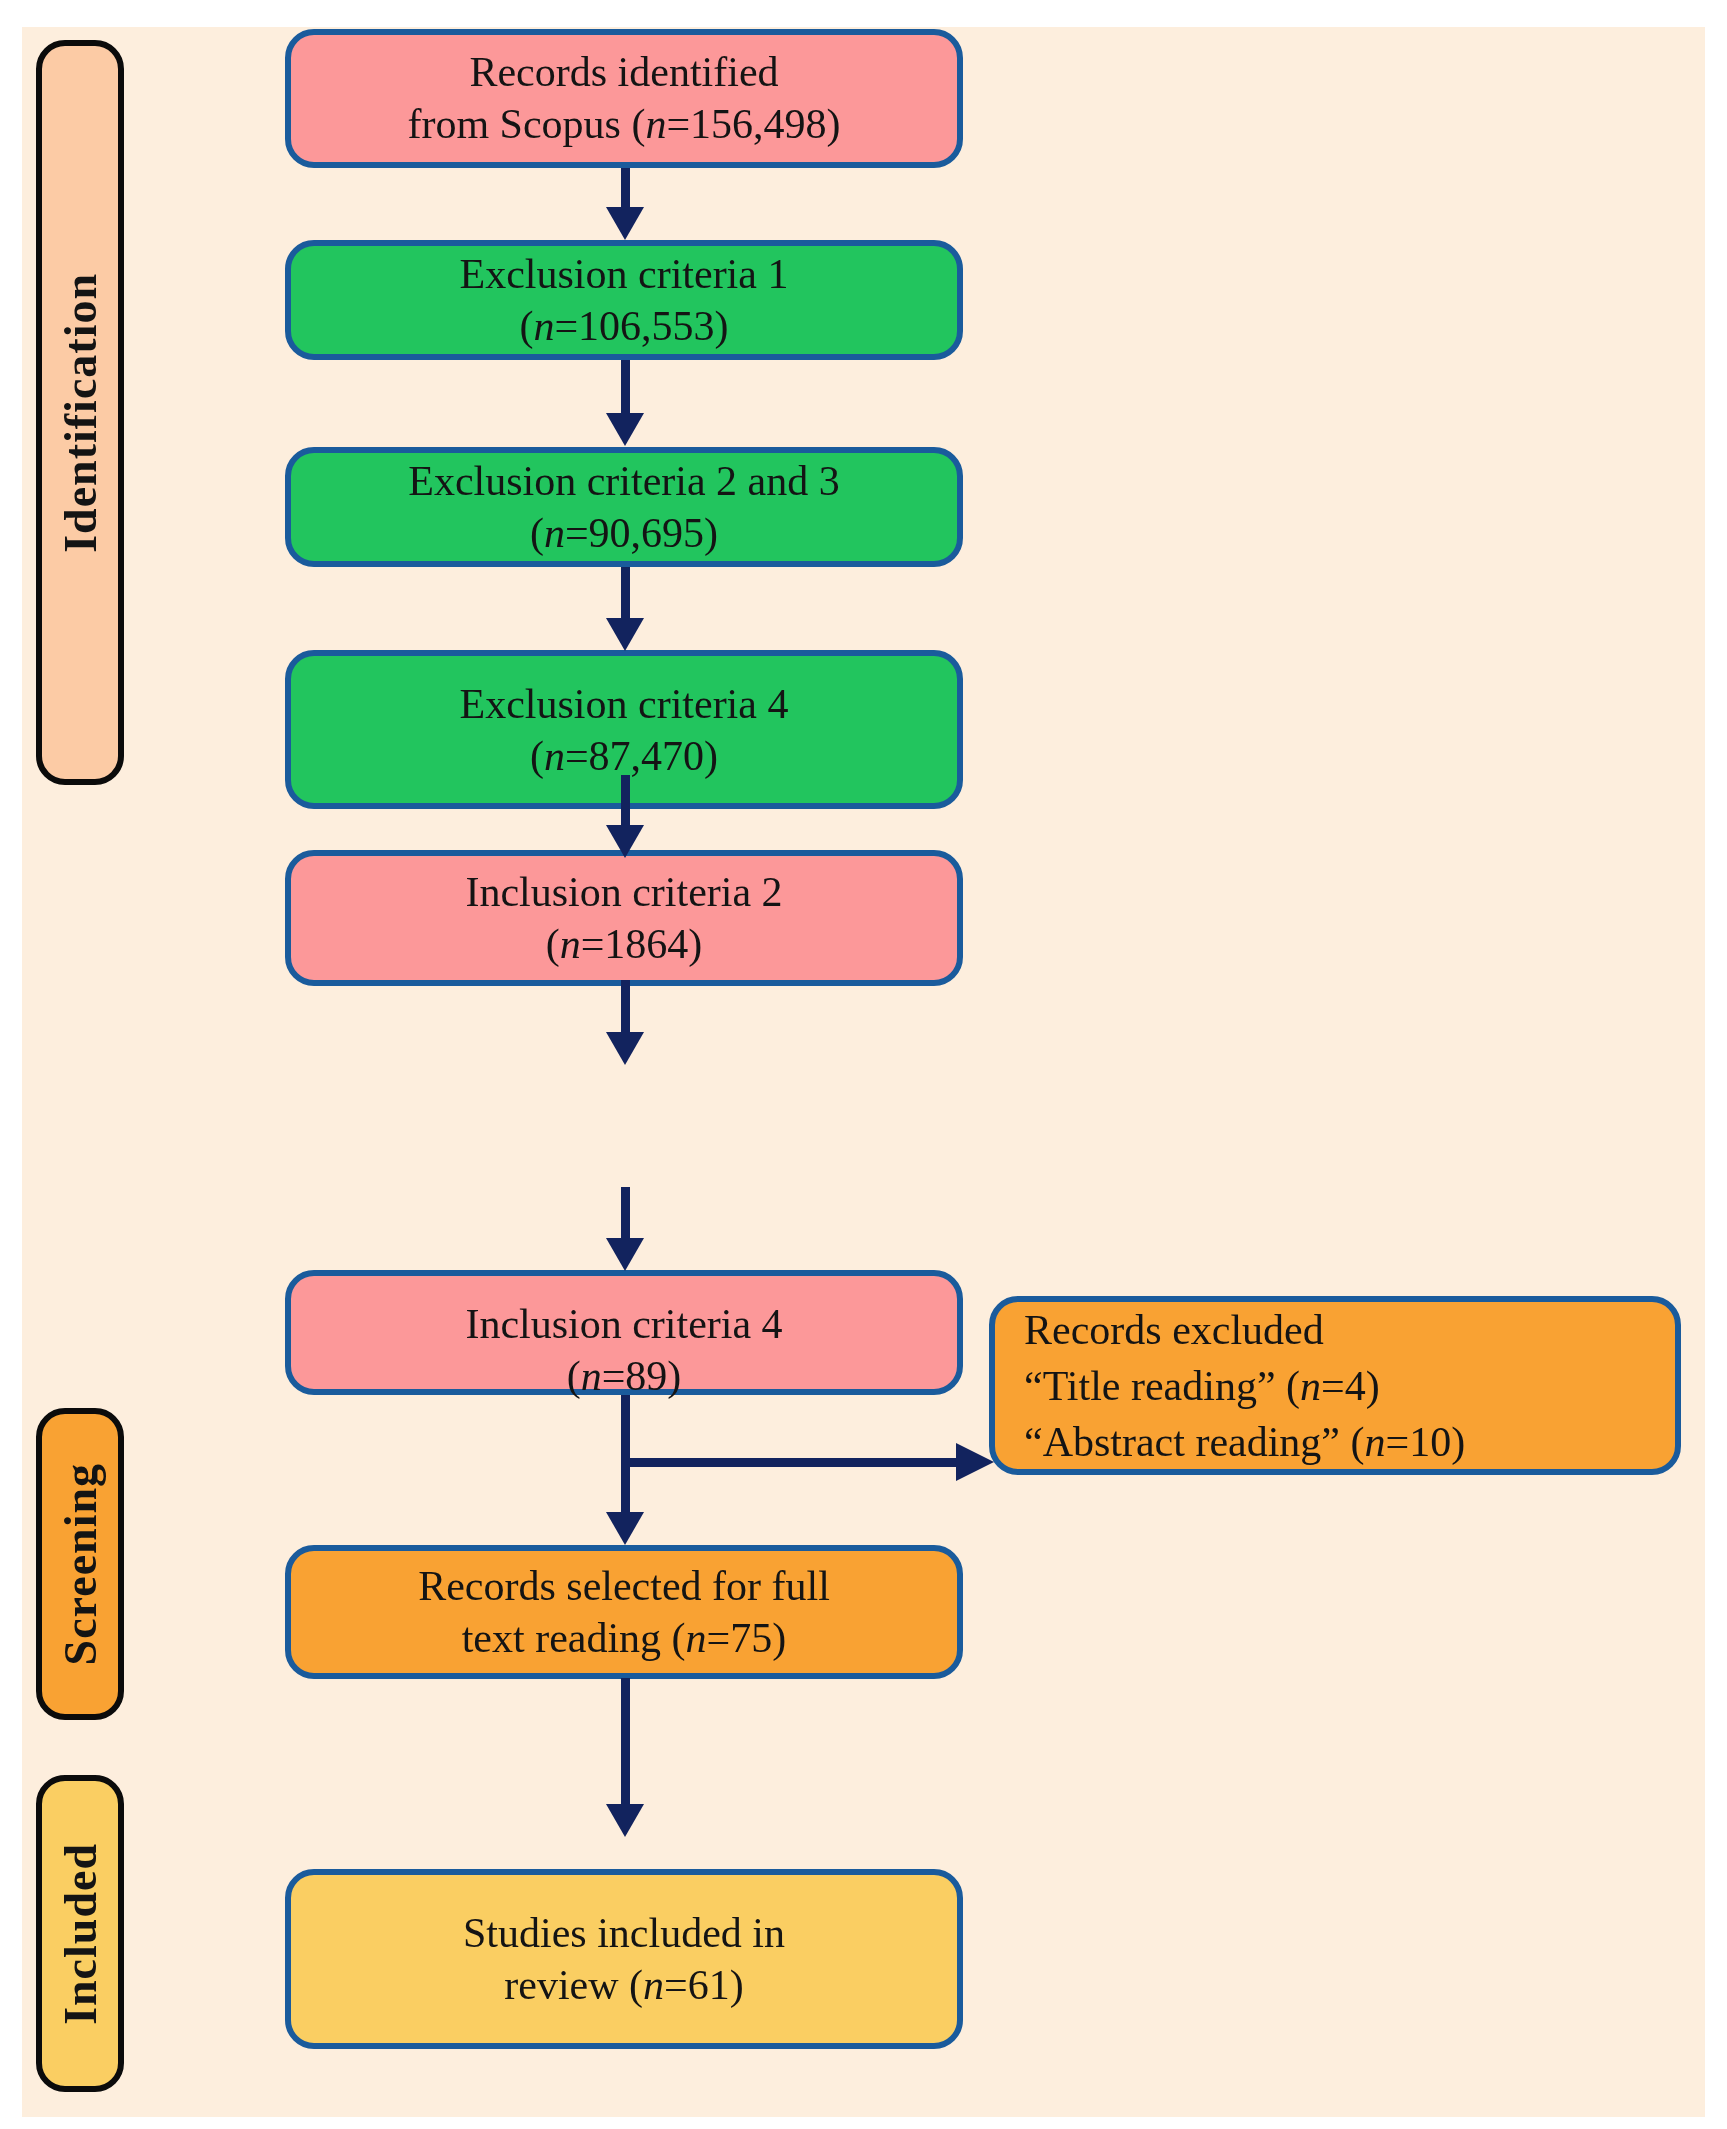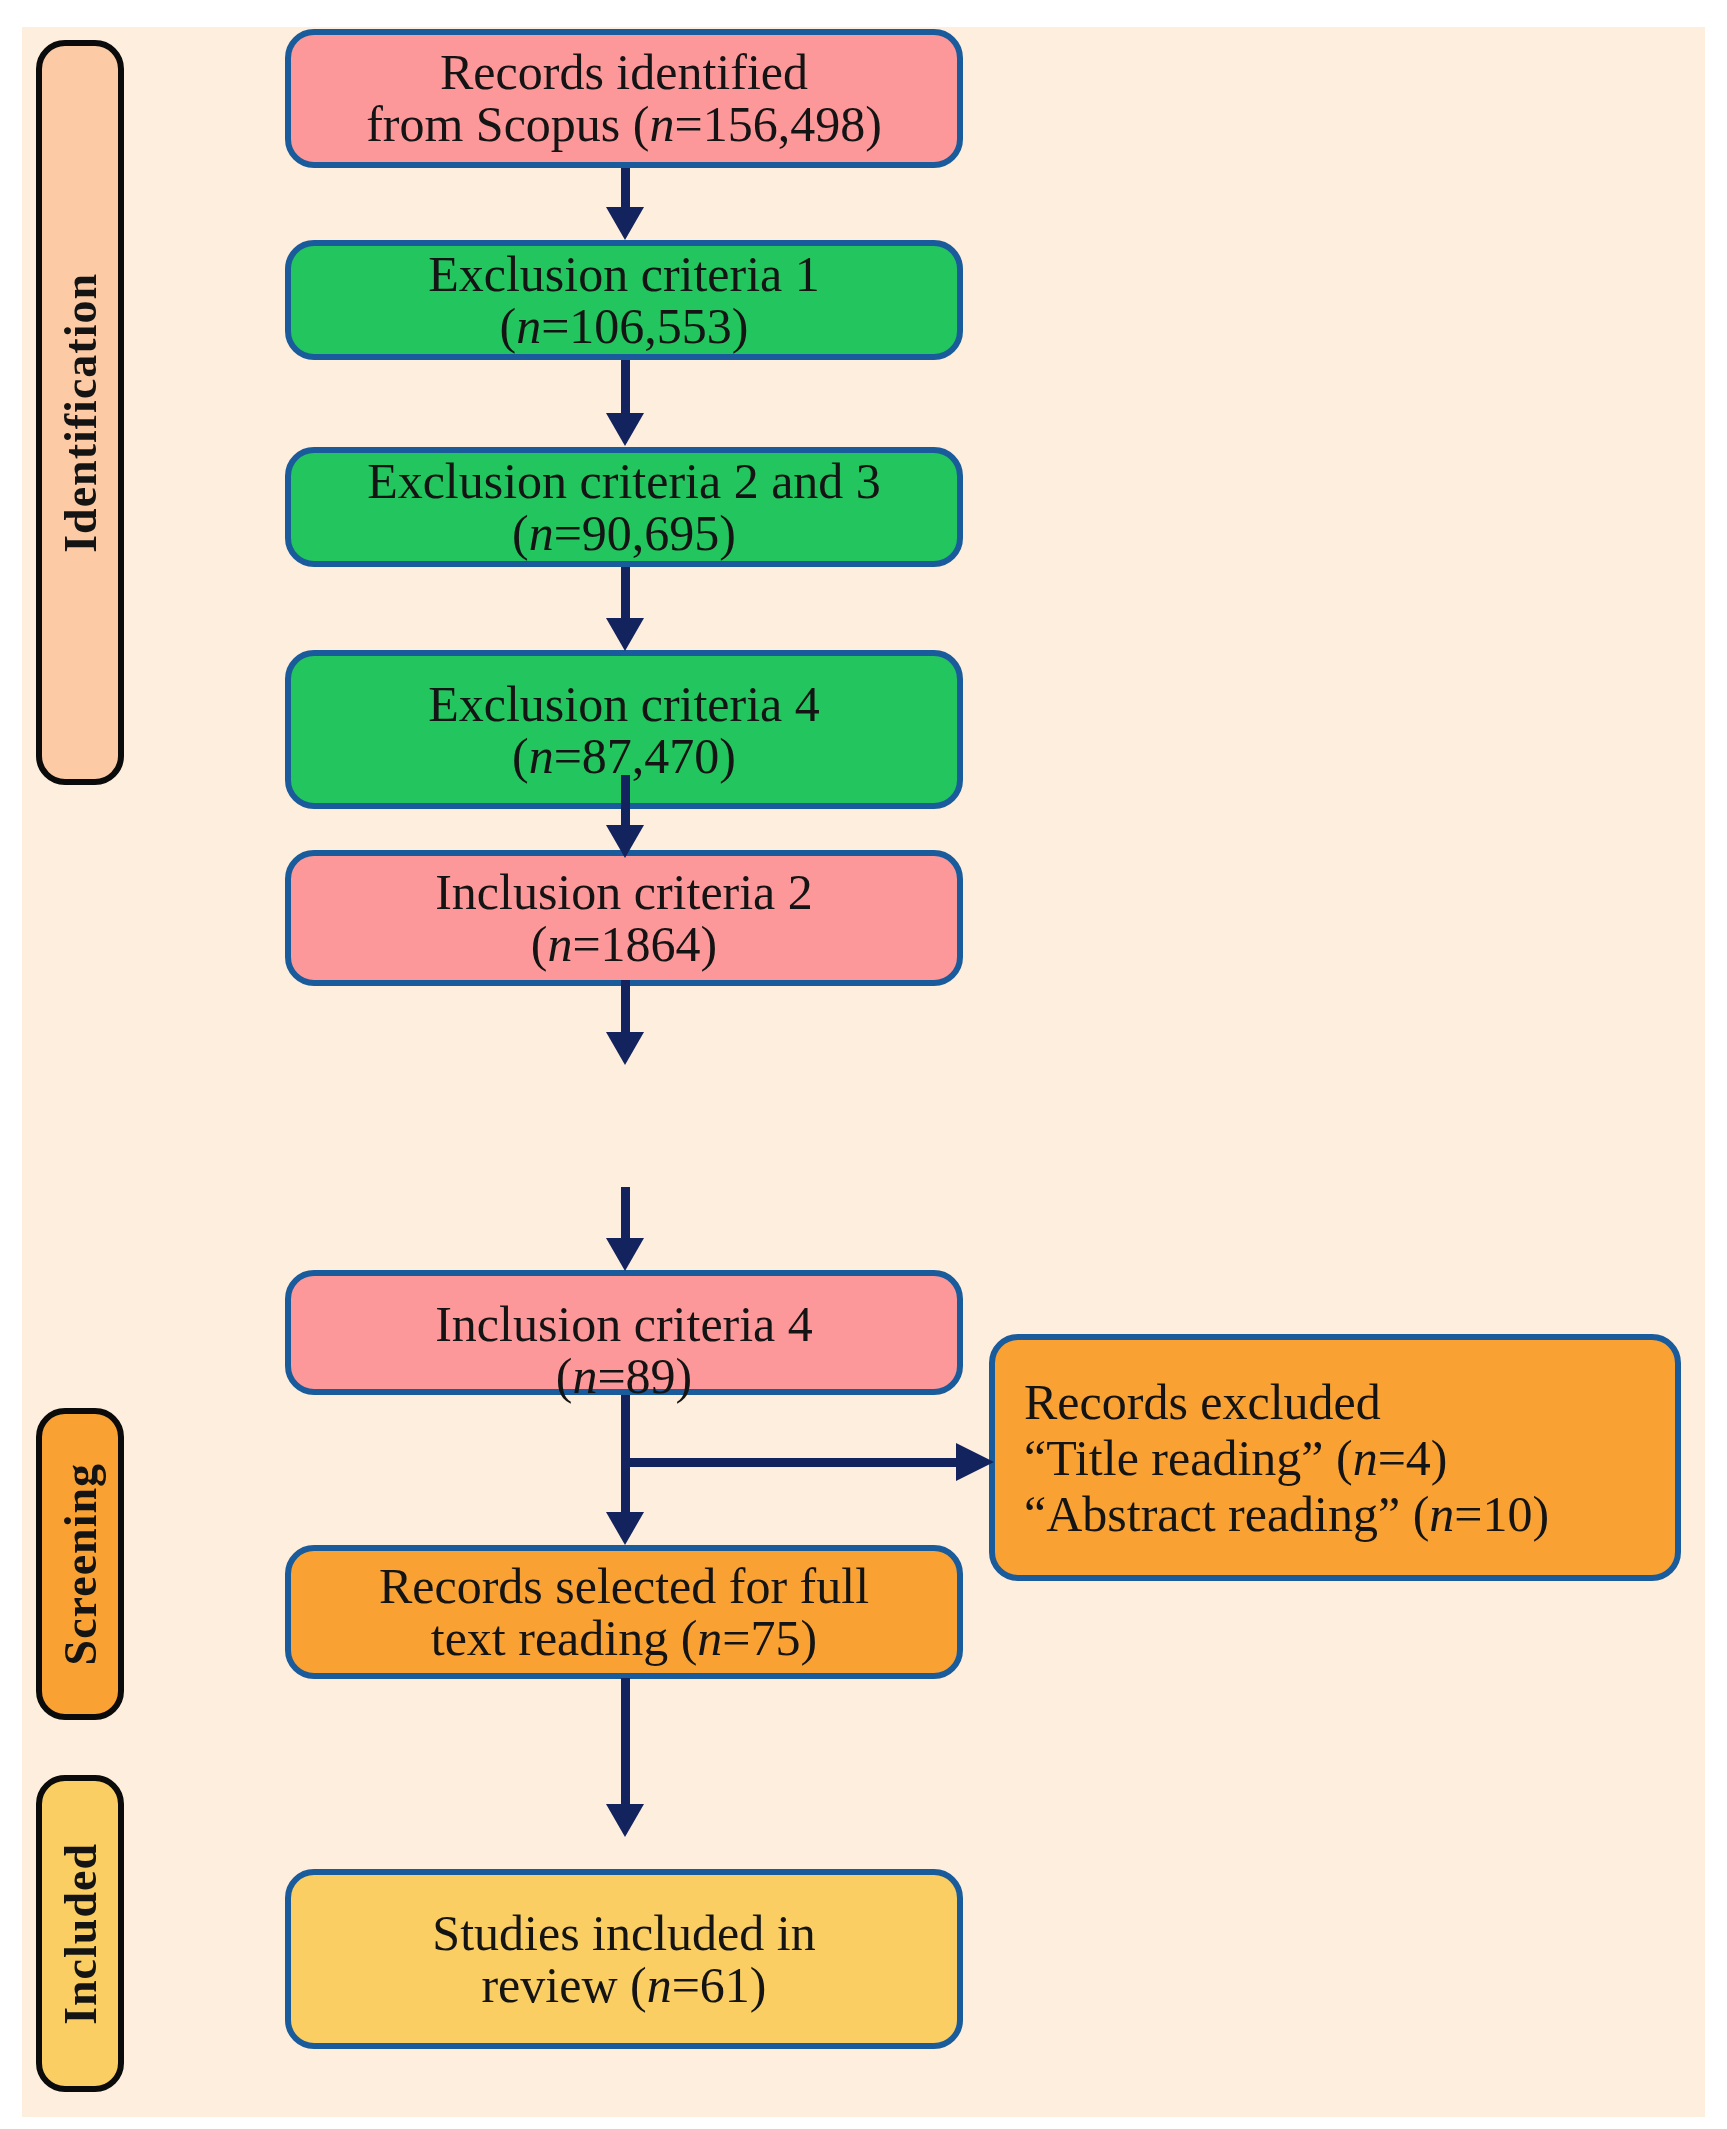--- a/index.html
+++ b/index.html
@@ -20,7 +20,7 @@
   
   .node{position:absolute;left:263px;width:678px;border:6.7px solid #1a5b9c;border-radius:29px;
         box-sizing:border-box;display:flex;flex-direction:column;align-items:center;justify-content:center;
-        text-align:center;font-size:50px;line-height:52px;}
+        text-align:center;font-size:42px;line-height:52px;}
   .node--salmon{background:#fc9899;}
   .node--light{background:#22c55e;}
   .node--orange{background:#f9a233;}

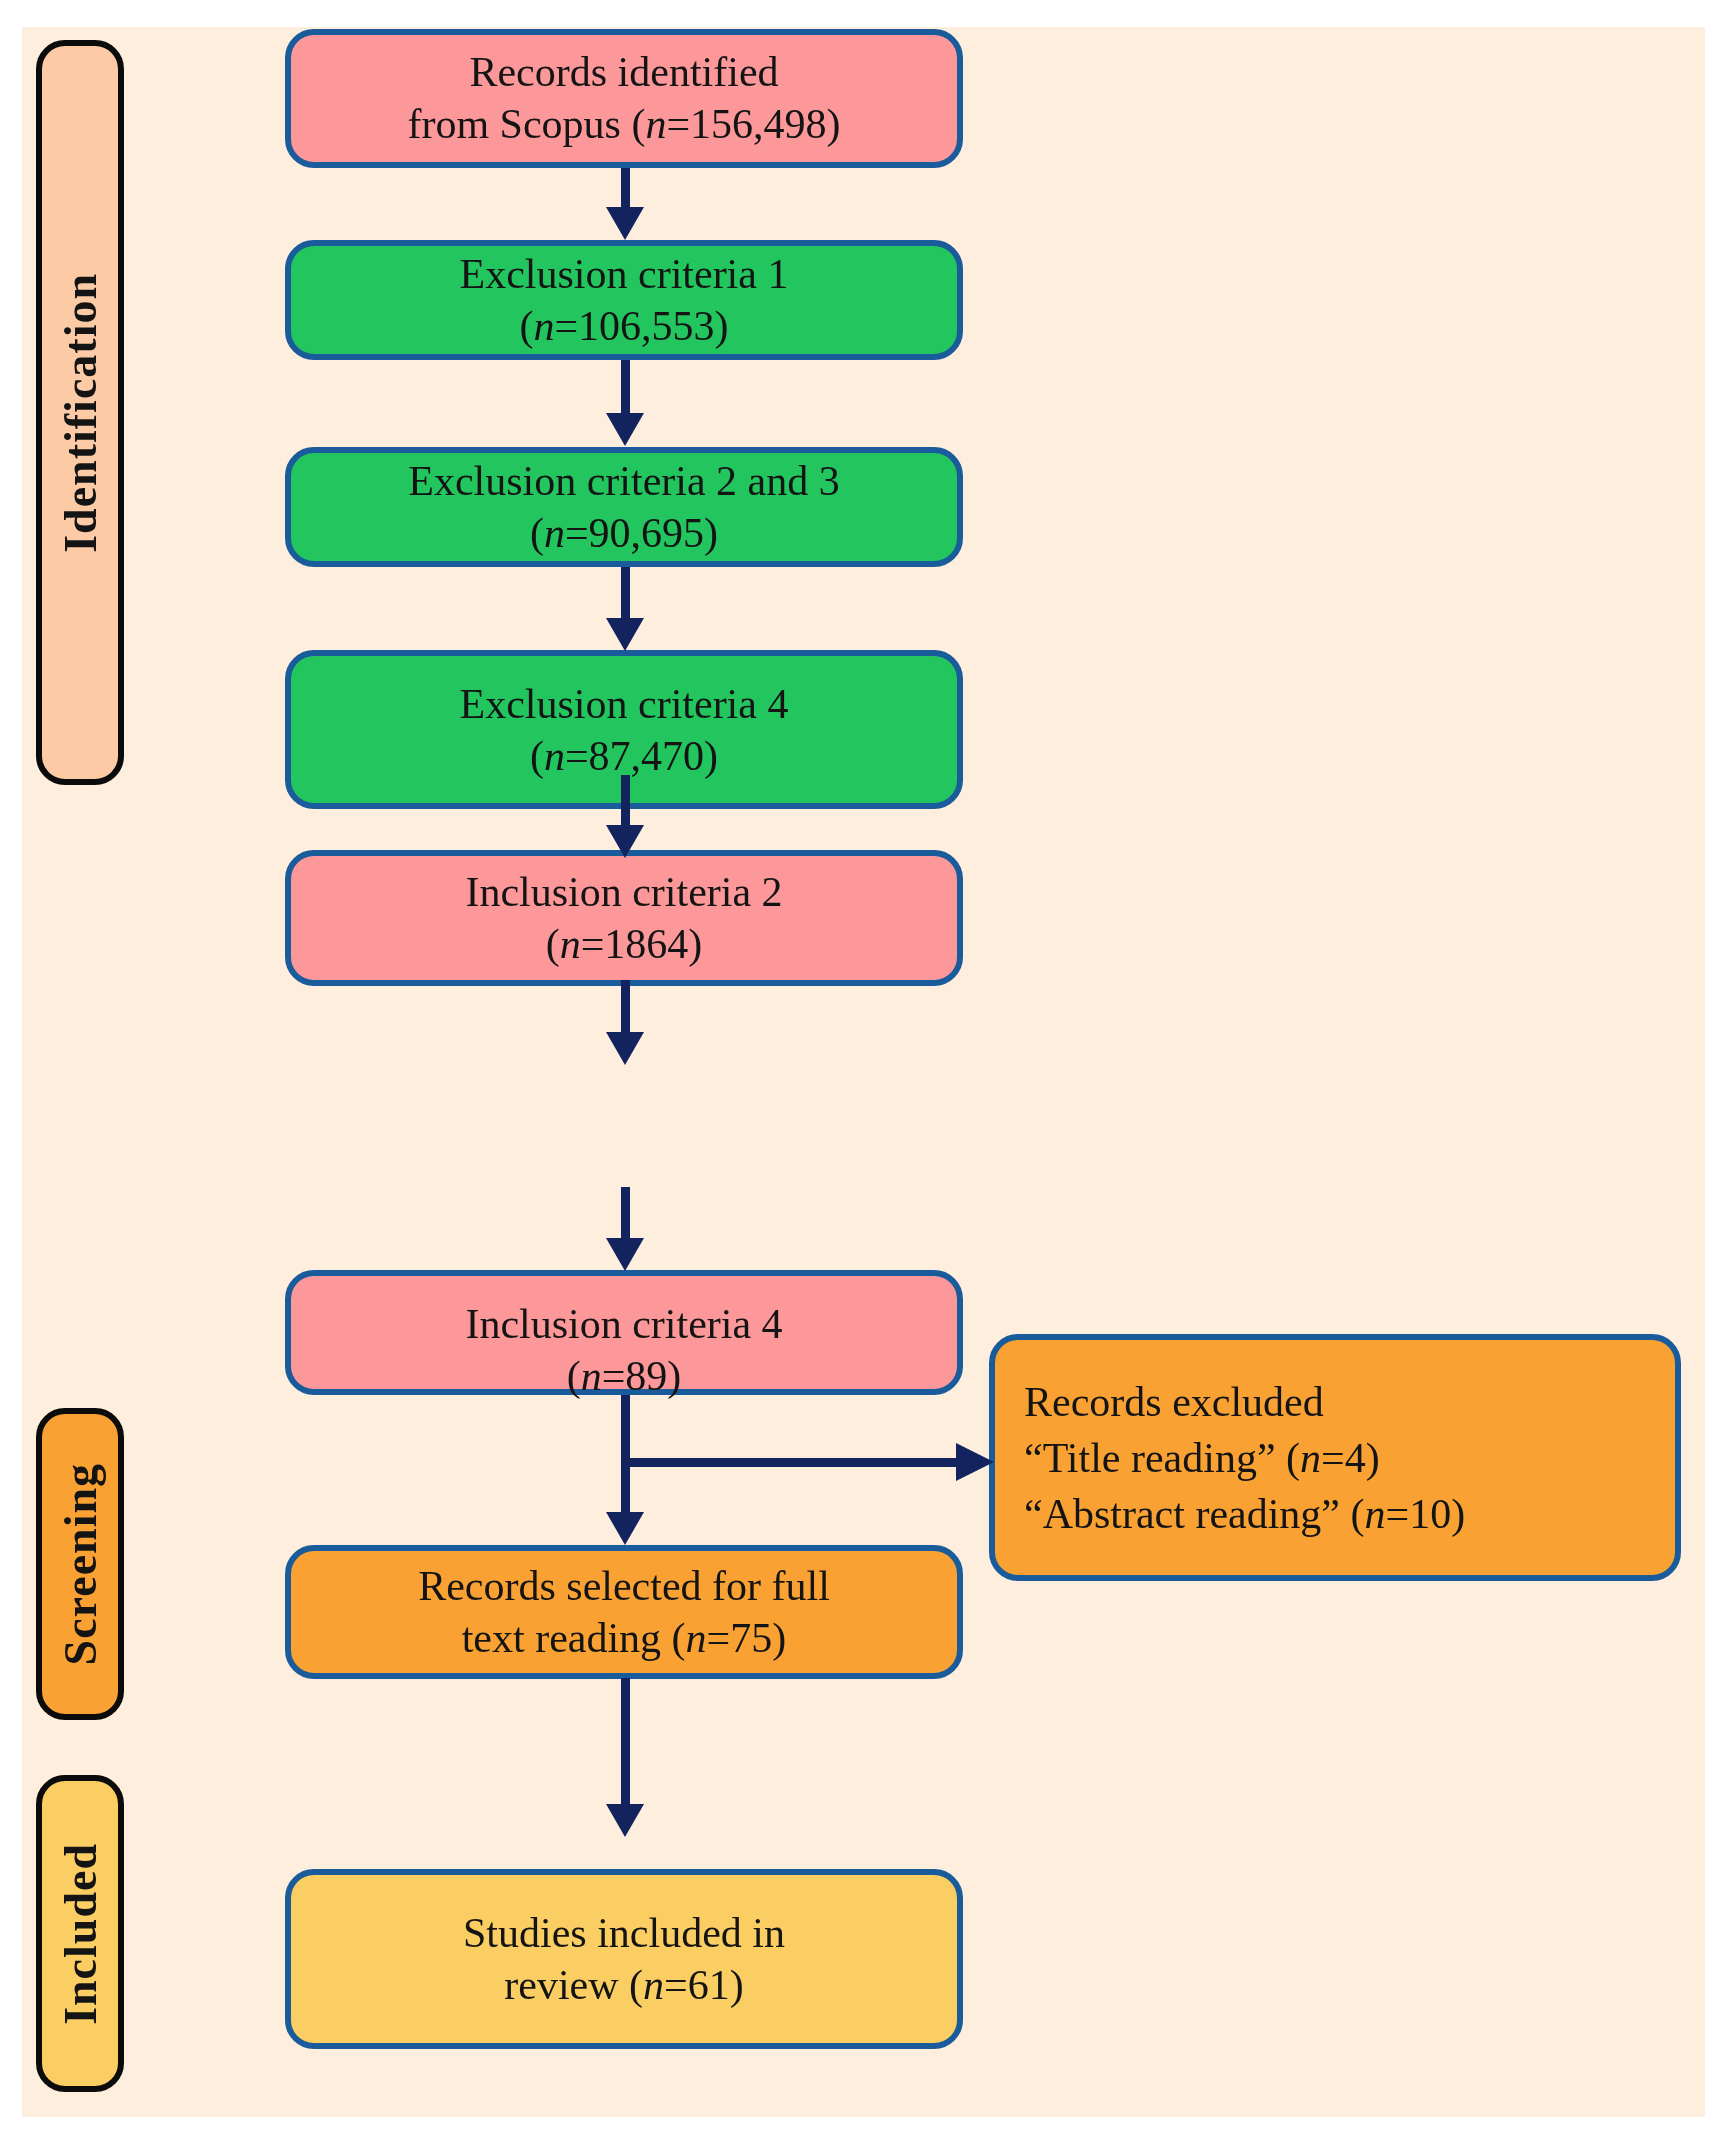--- a/index.html
+++ b/index.html
@@ -41,7 +41,7 @@
   .node--b8{top:1518px;height:134px;}
   .node--b9{top:1810px;height:180px;margin-top:32px;}
 
-  .node--excluded{left:967px;top:1307px;width:692px;height:247px;
+  .node--excluded{left:967px;top:1269px;width:692px;height:179px;
         align-items:flex-start;text-align:left;padding:0 0 0 29px;line-height:56px;}
 
   

